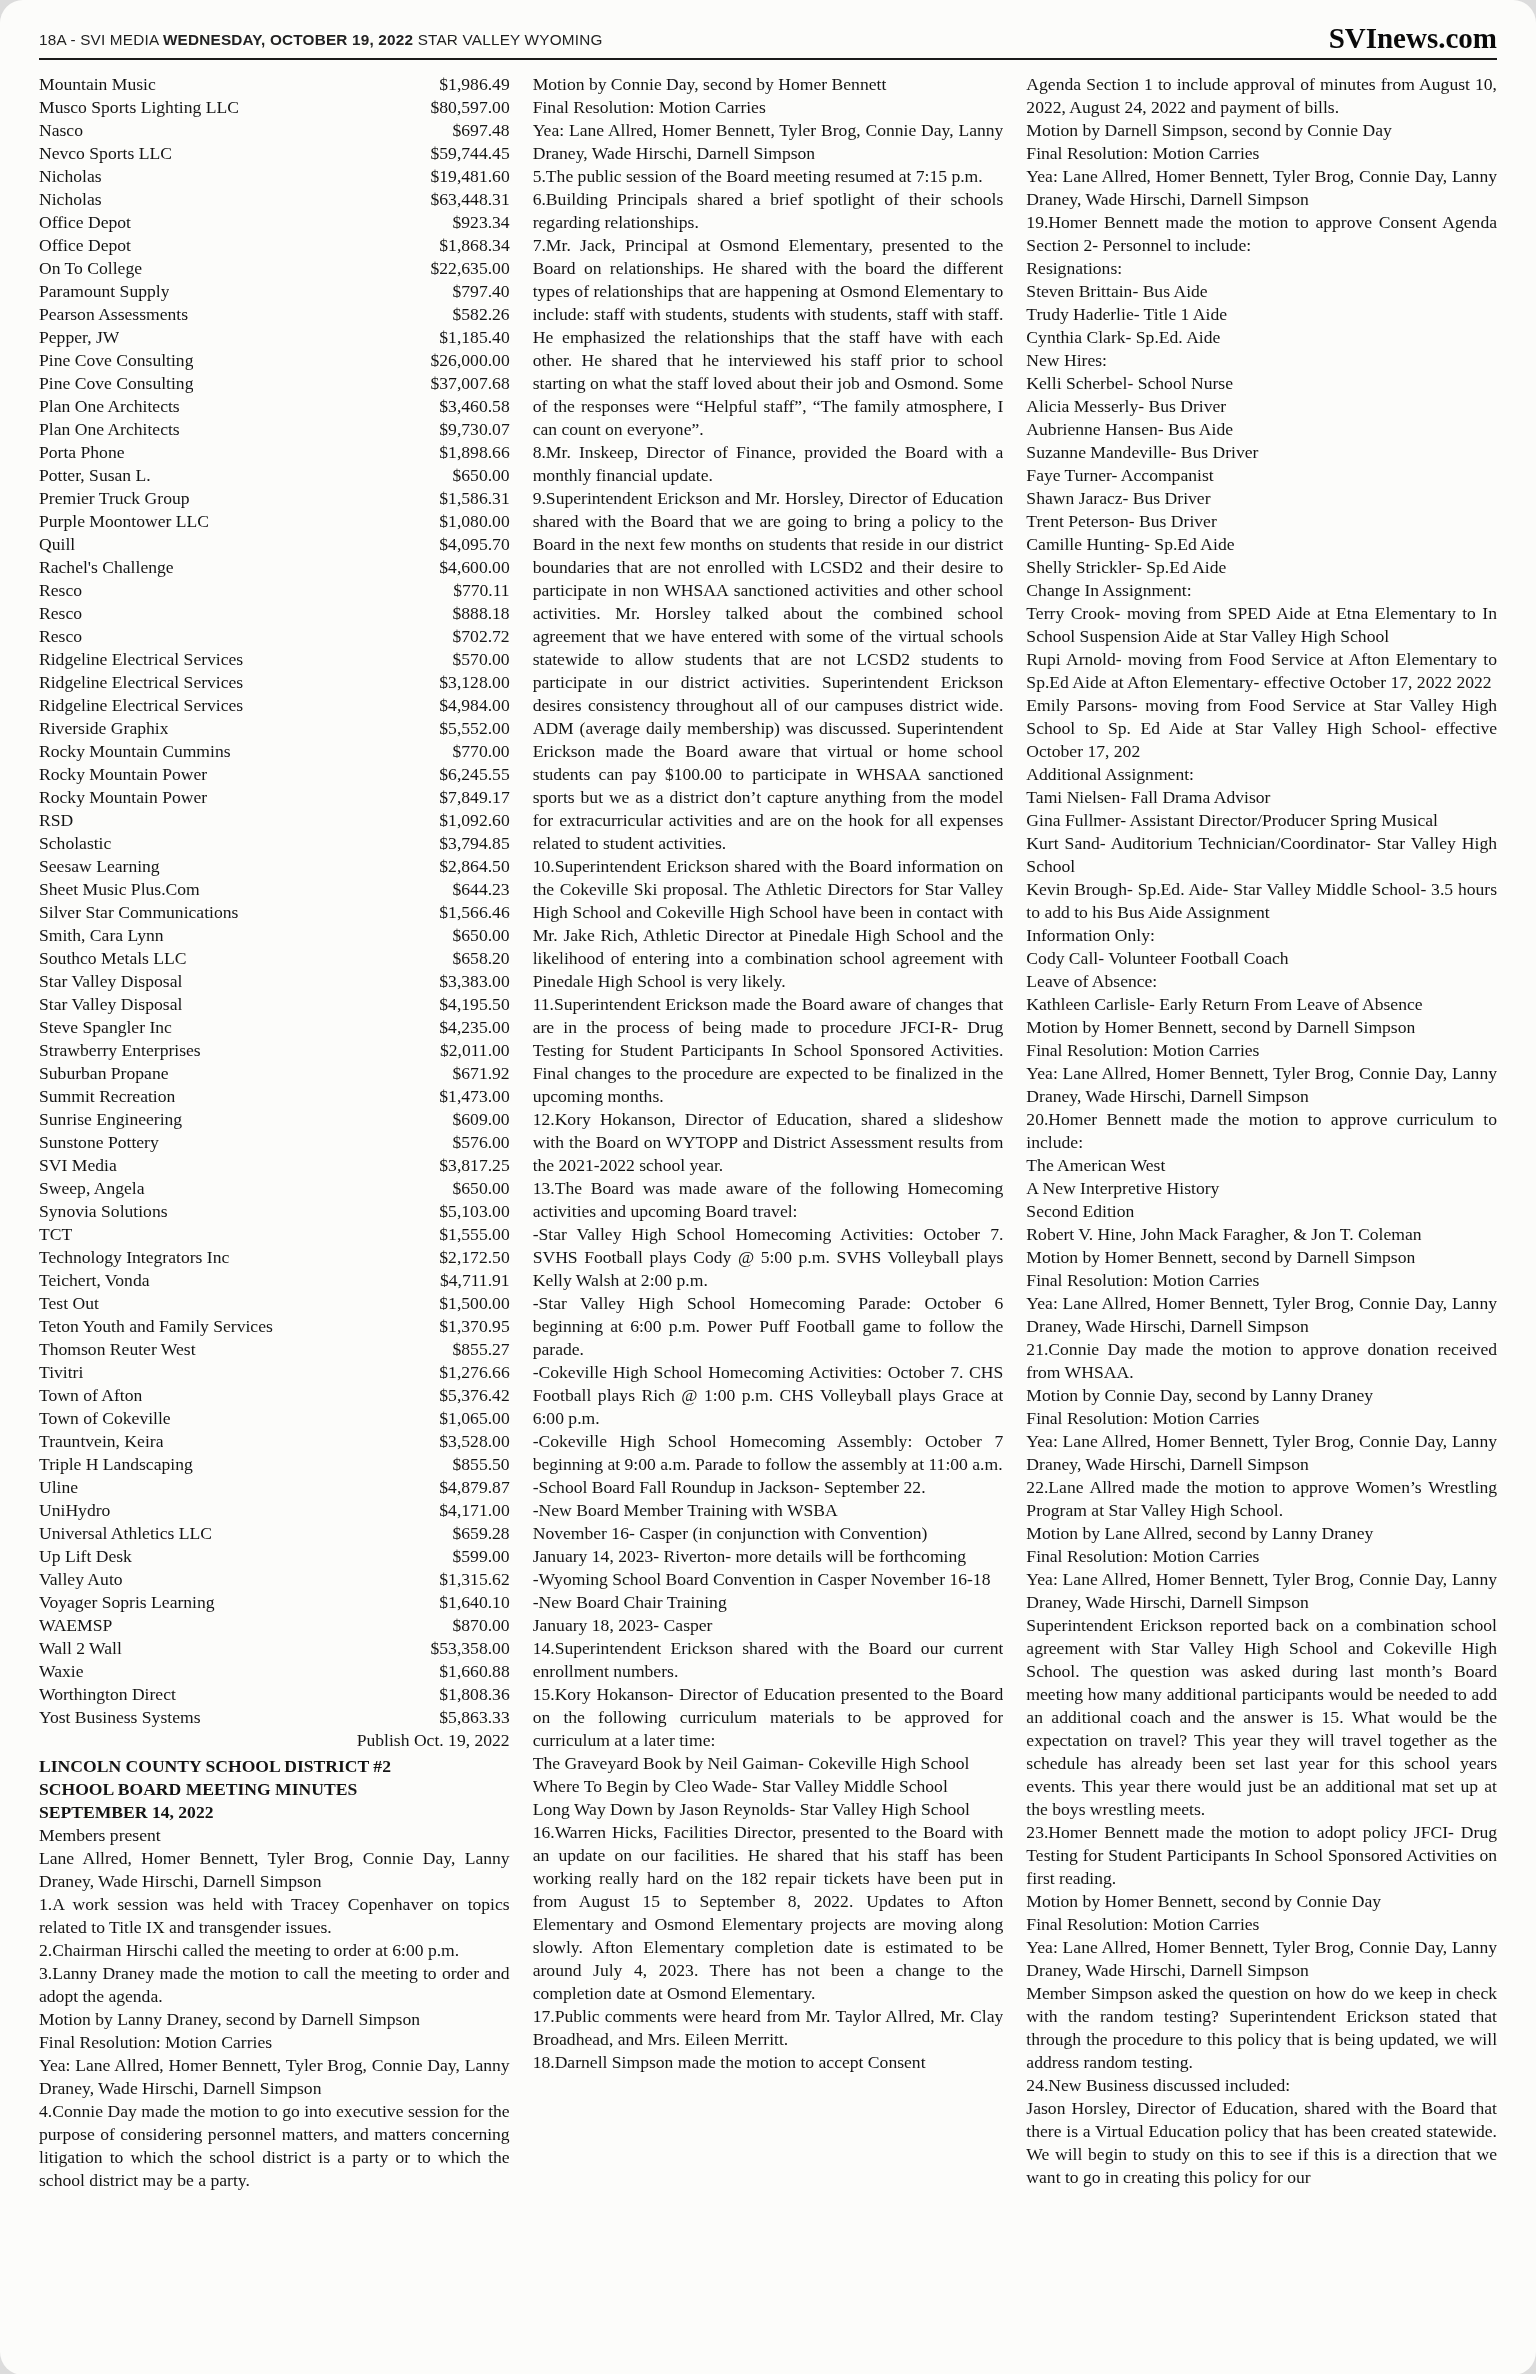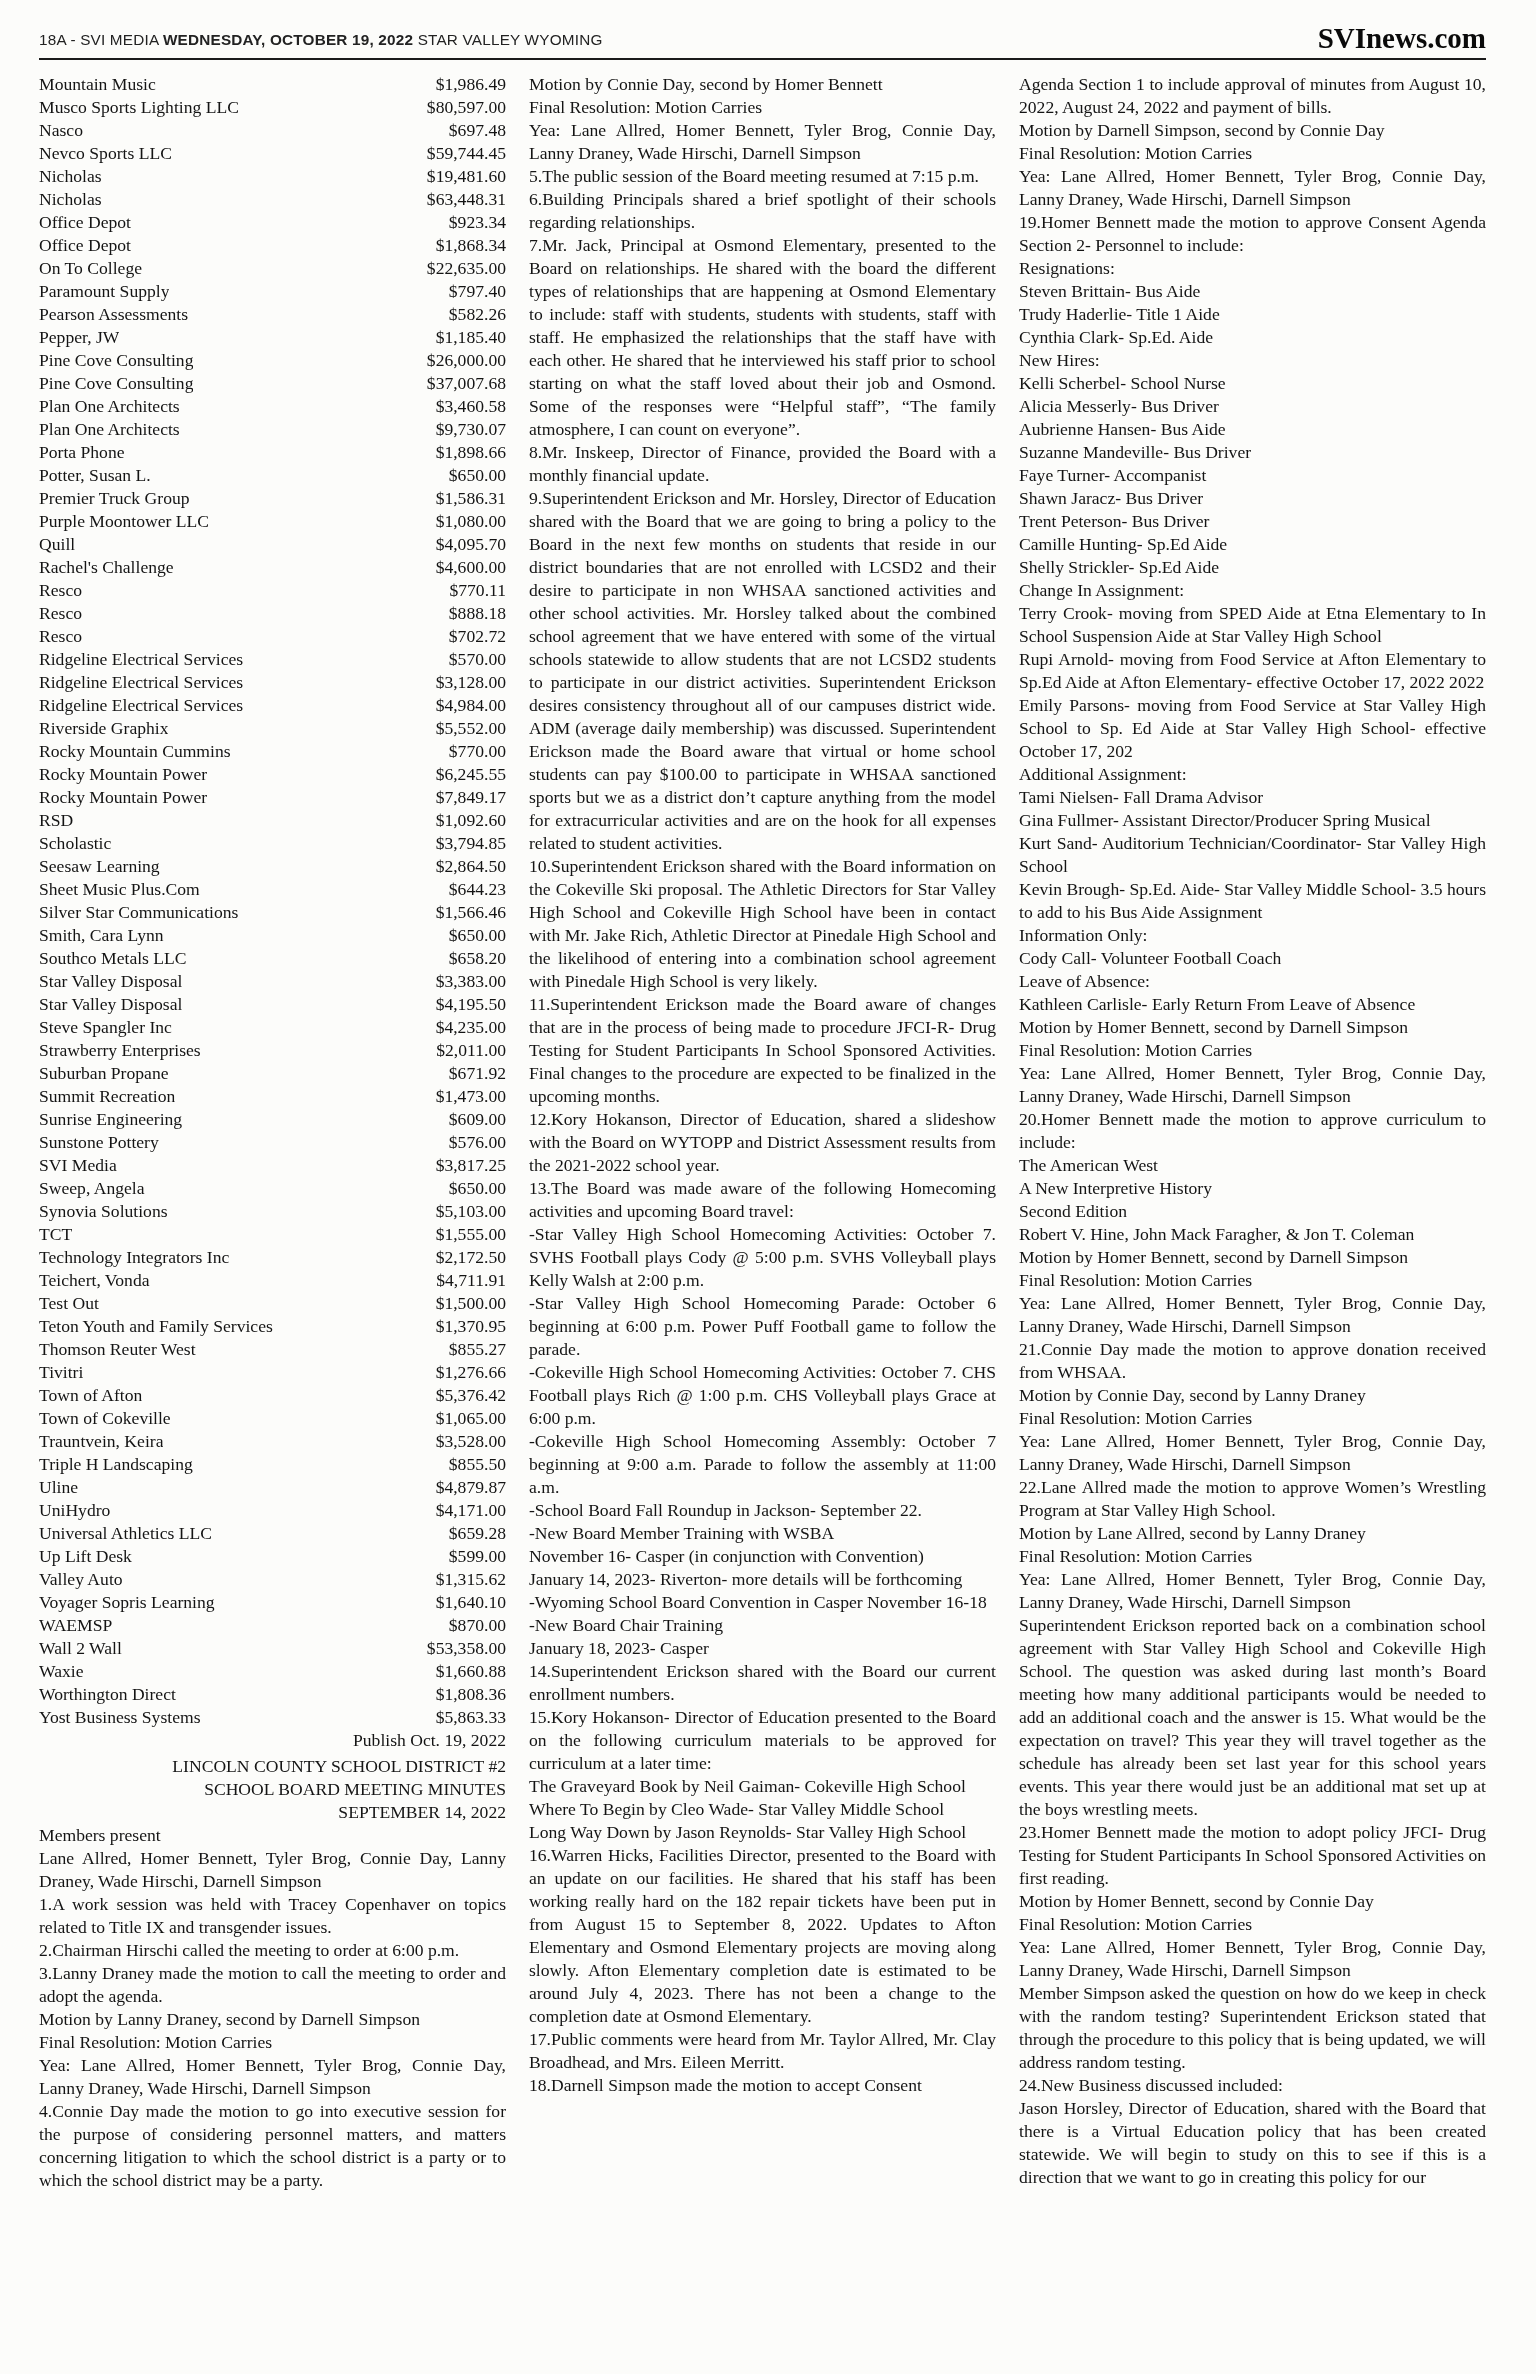--- a/index.html
+++ b/index.html
@@ -10,9 +10,10 @@
     margin:0 auto;
     background:#fcfcfa;
     color:#141414;
-    padding:24px 50px 28px 39px;
+    padding:24px 39px 28px 39px;
     font-family:"Liberation Serif", serif;
     overflow:hidden;
+    border-radius:23px;
   }
   .masthead {
     display:flex; justify-content:space-between; align-items:flex-end;

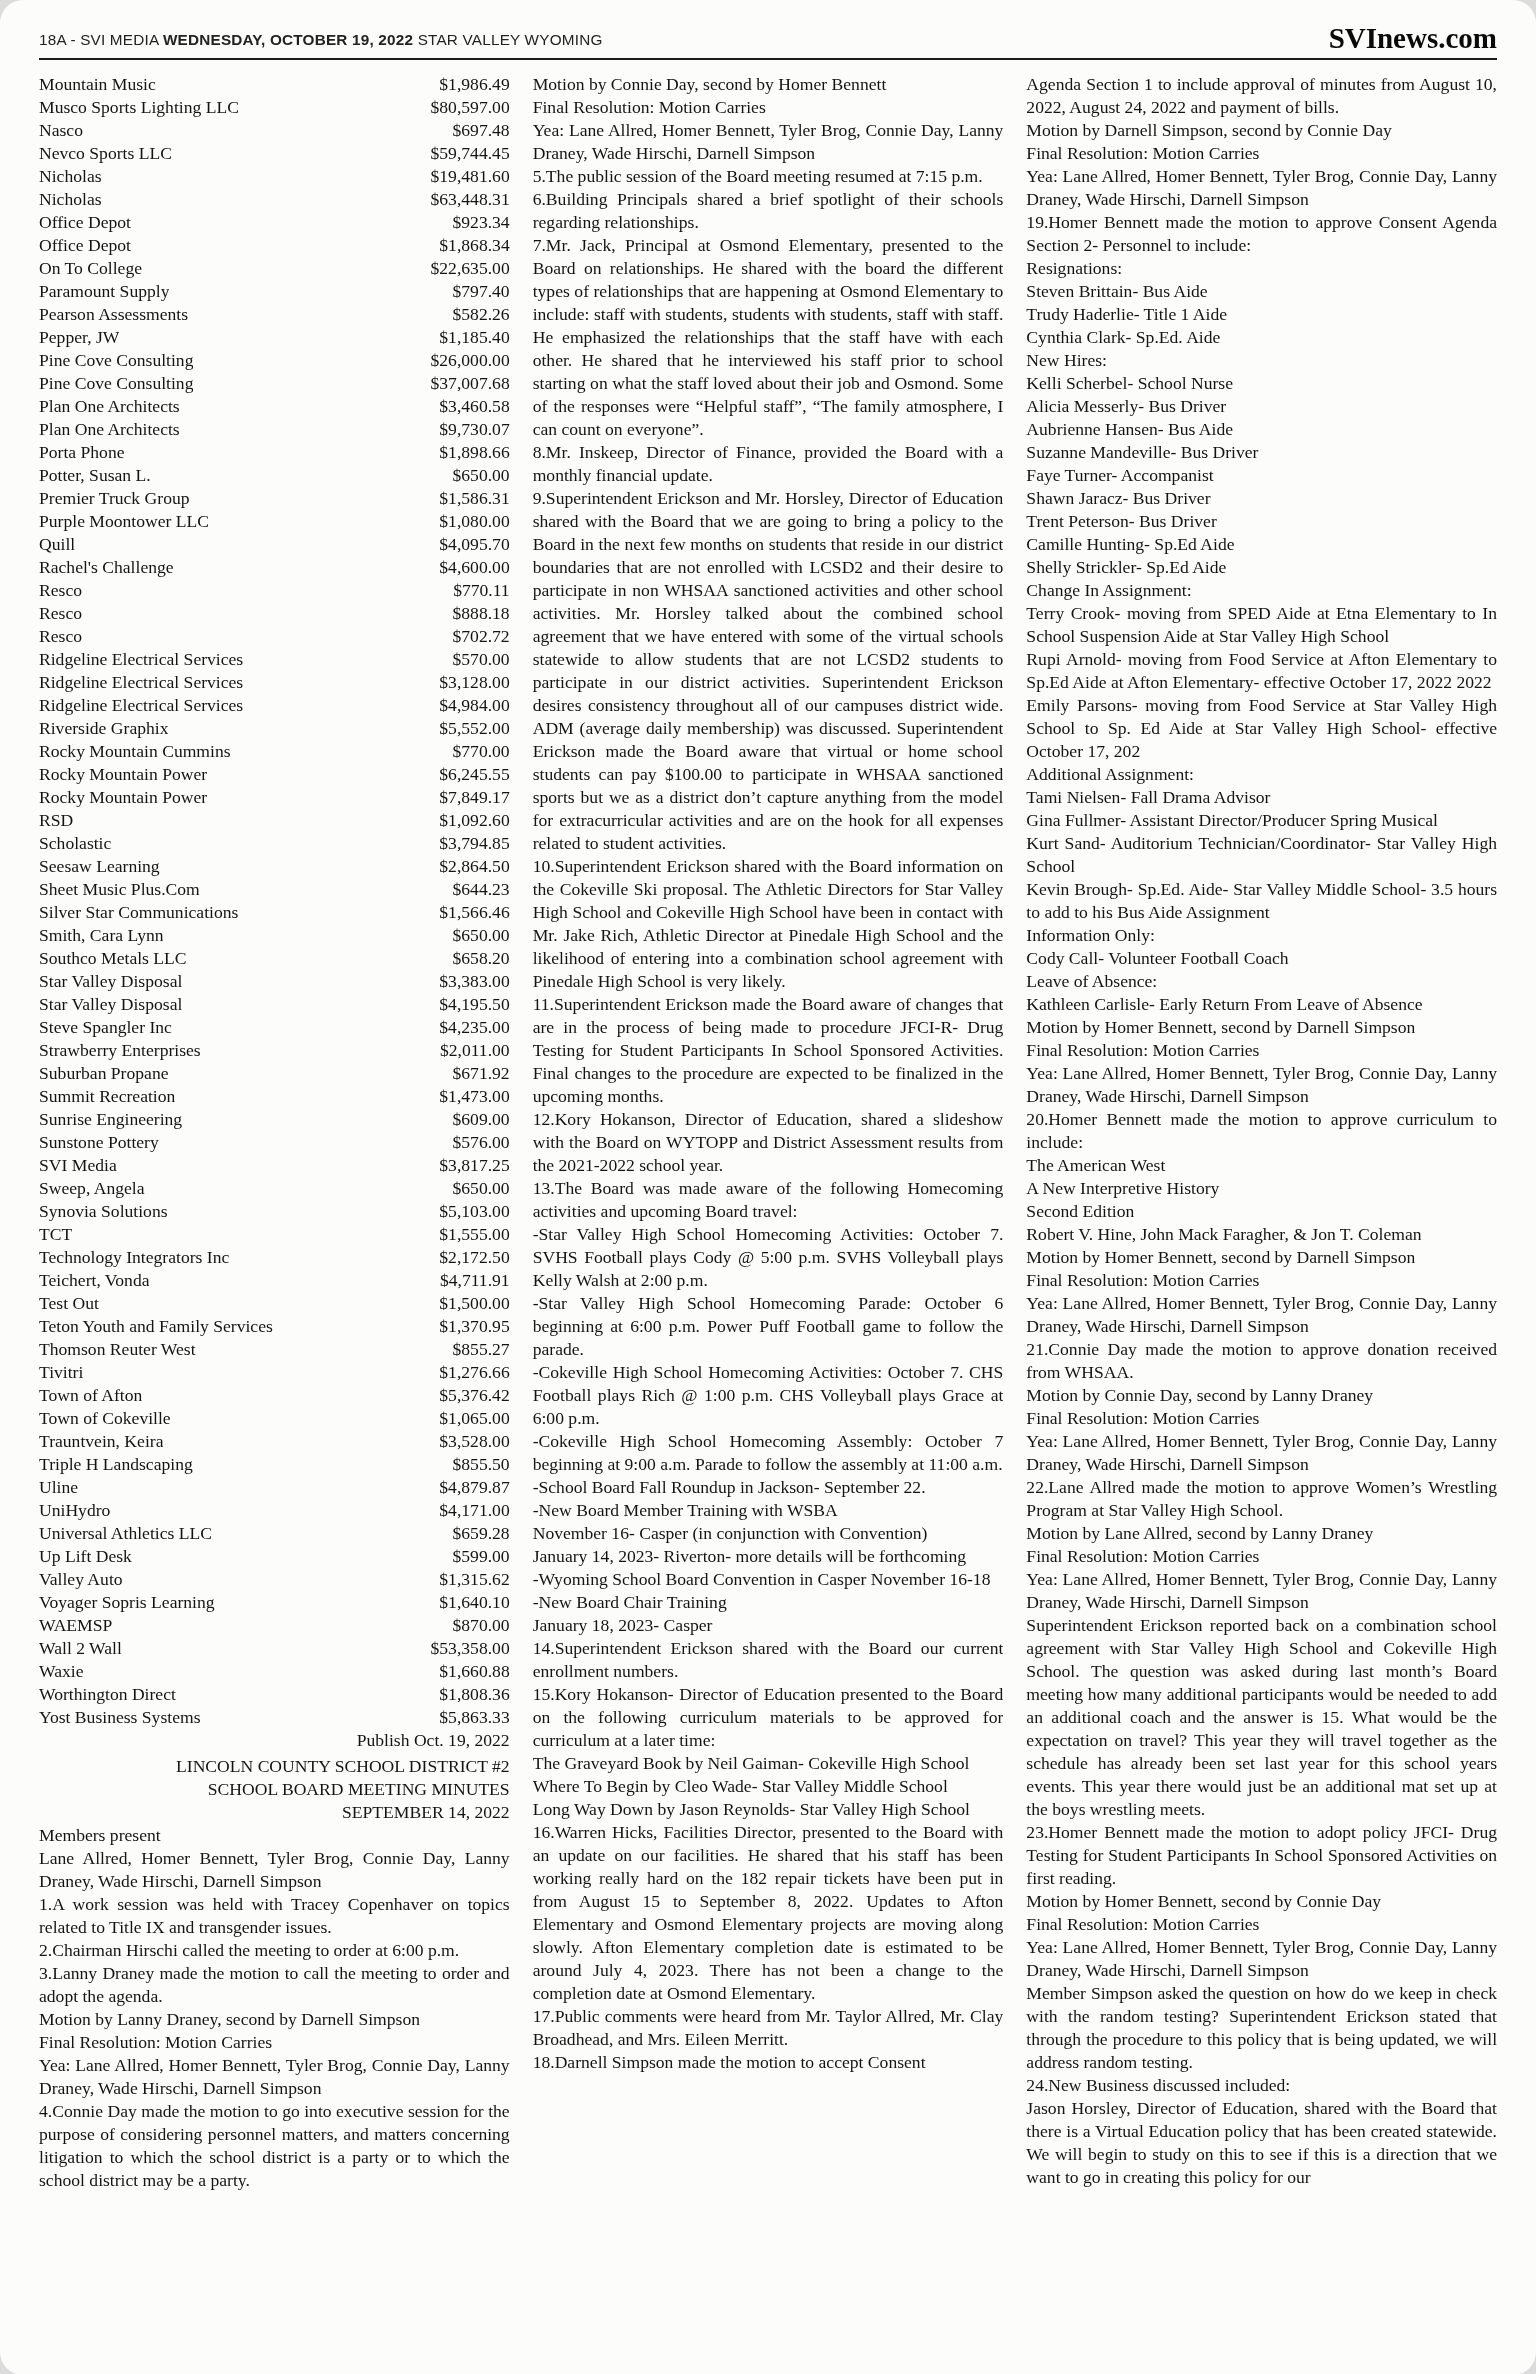--- a/index.html
+++ b/index.html
@@ -44,7 +44,7 @@
   .vname { white-space:nowrap; overflow:hidden; }
   .vamt { white-space:nowrap; }
   .publish { text-align:right; font-weight:normal; }
-  .m-heading { text-align:right; font-weight:normal; }
+  .m-heading { text-align:left; font-weight:bold; }
   .m-heading.first { margin-top:3.7px; }
   .para { text-align:justify; }
 </style>

